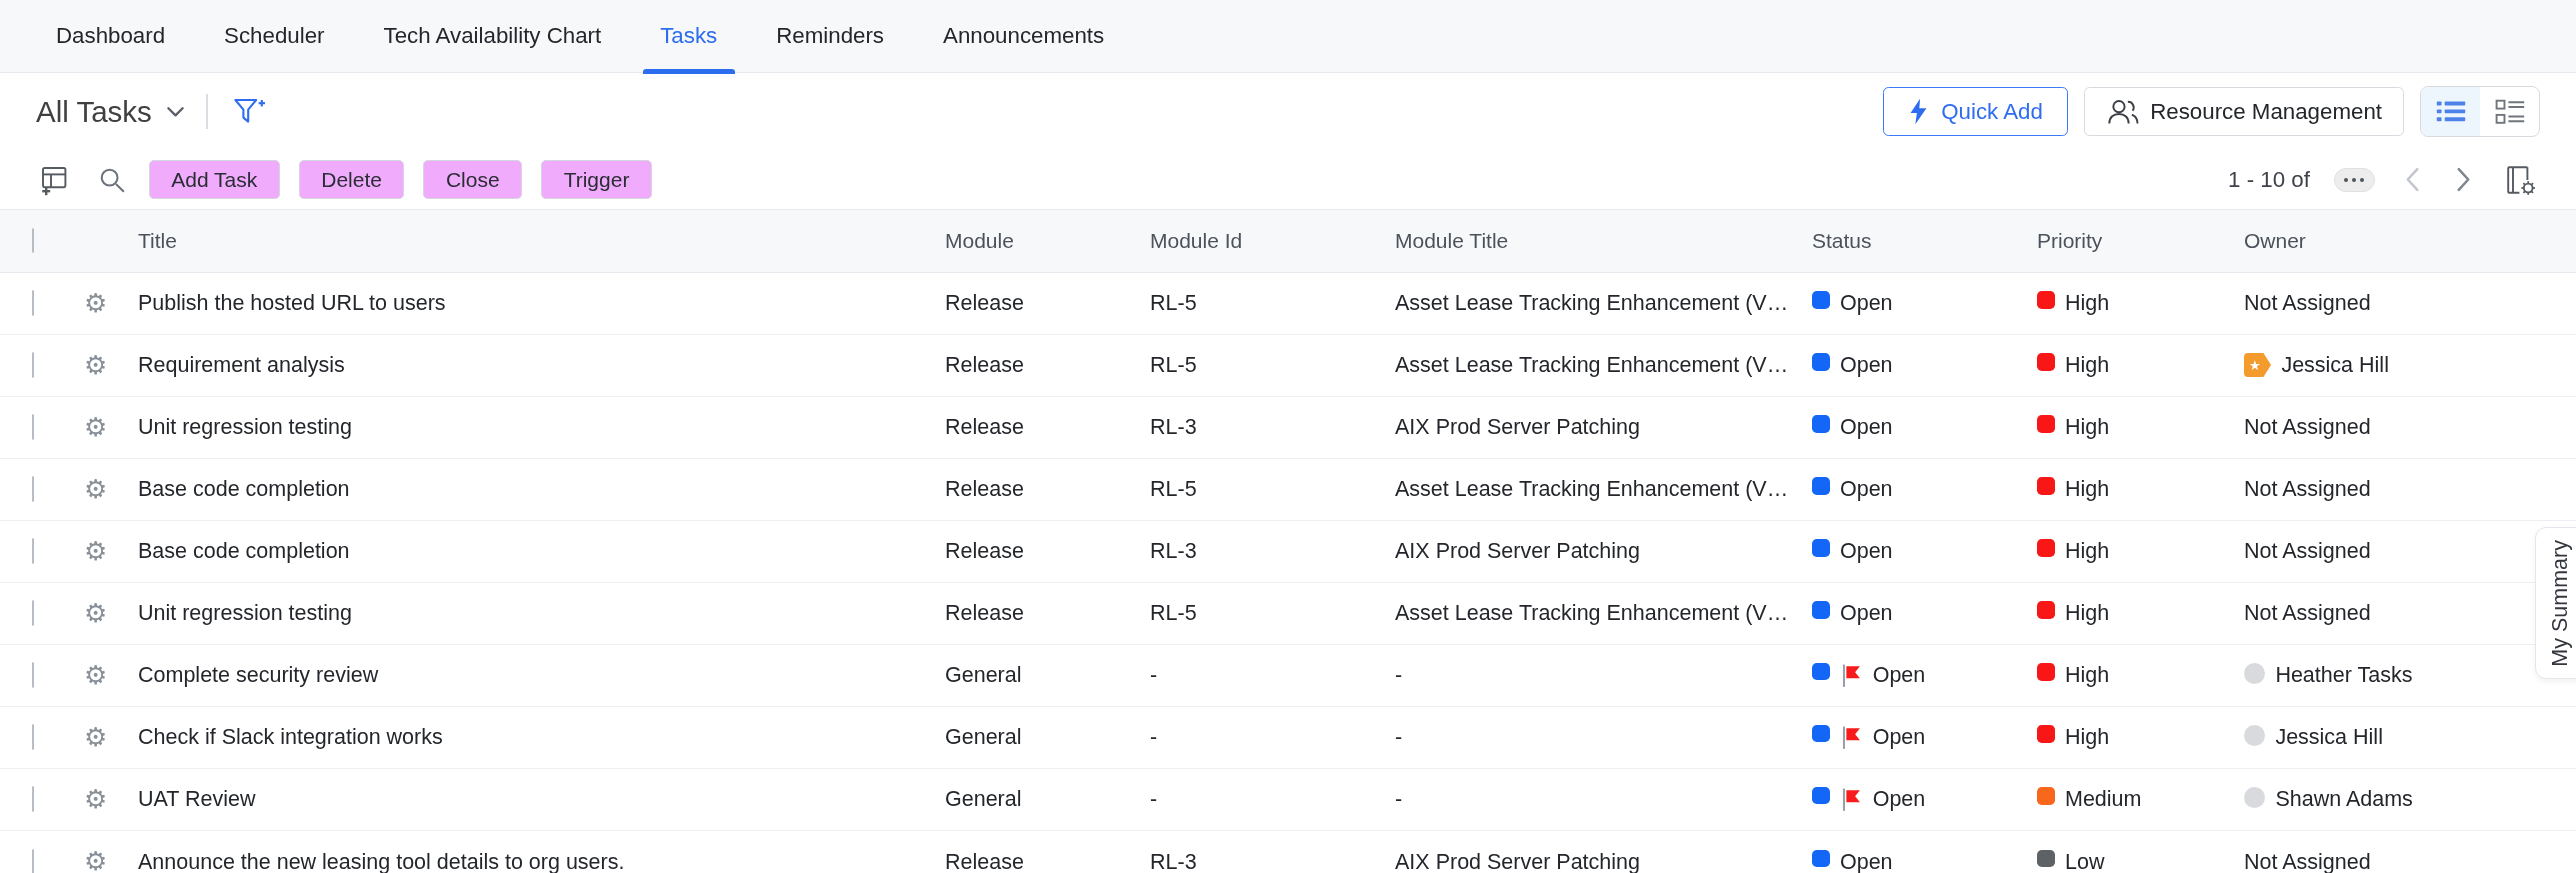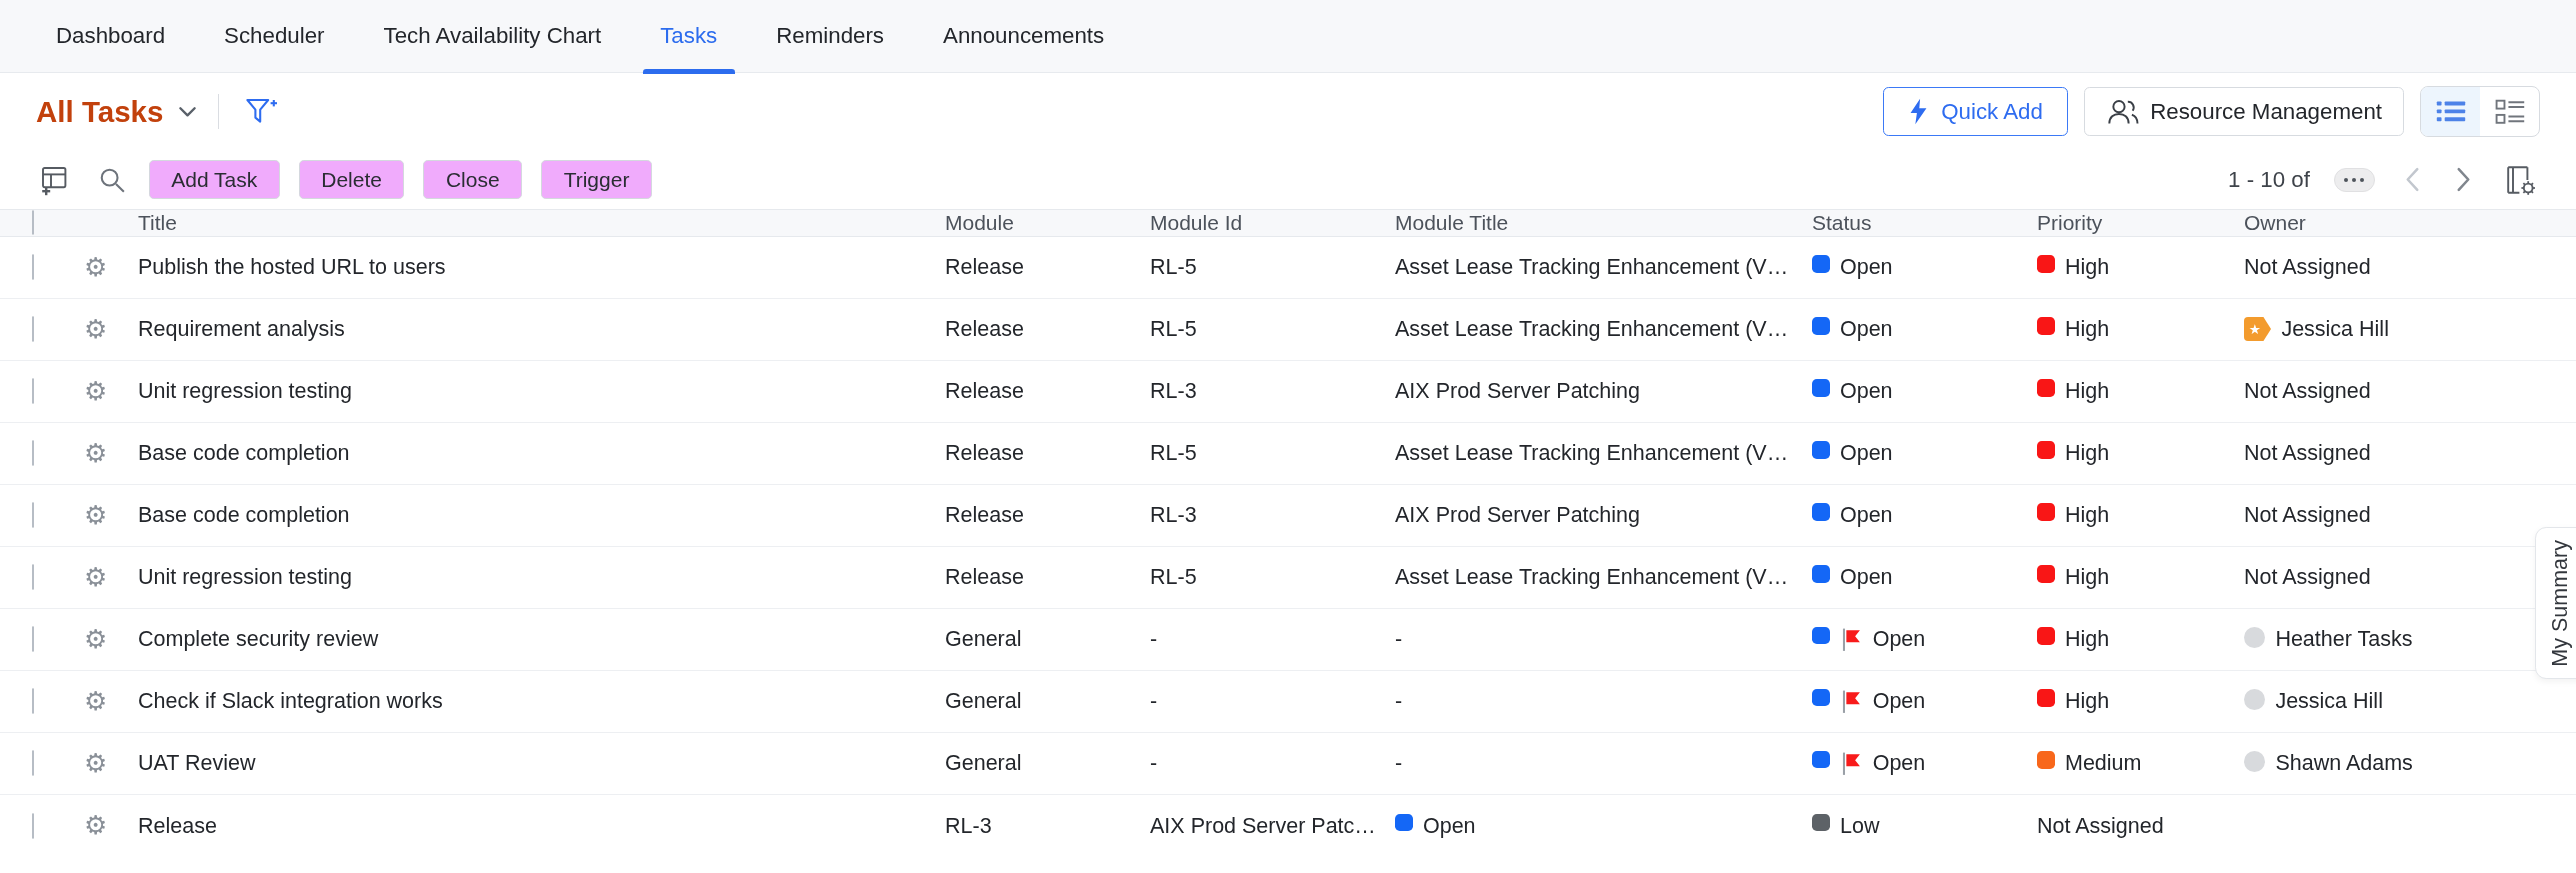--- a/index.html
+++ b/index.html
@@ -19,7 +19,7 @@
   
   .section-header { height:77px; display:flex; align-items:center; padding:0 36px; }
   .view-switch { display:flex; align-items:center; gap:14.4px; cursor:pointer; }
-  .view-title { font-size:29.5px; font-weight:700; color:#c2410c; }
+  .view-title { font-size:29.5px; font-weight:400; color:#404040; }
   .hdr-divider { width:1.6px; height:35px; background:#dadde2; margin:0 21px; }
   .right-actions { margin-left:auto; display:flex; align-items:center; gap:16px; }
   .btn-quick { height:49px; padding:0 24px; border:1.6px solid #3b79f6; border-radius:5.6px;

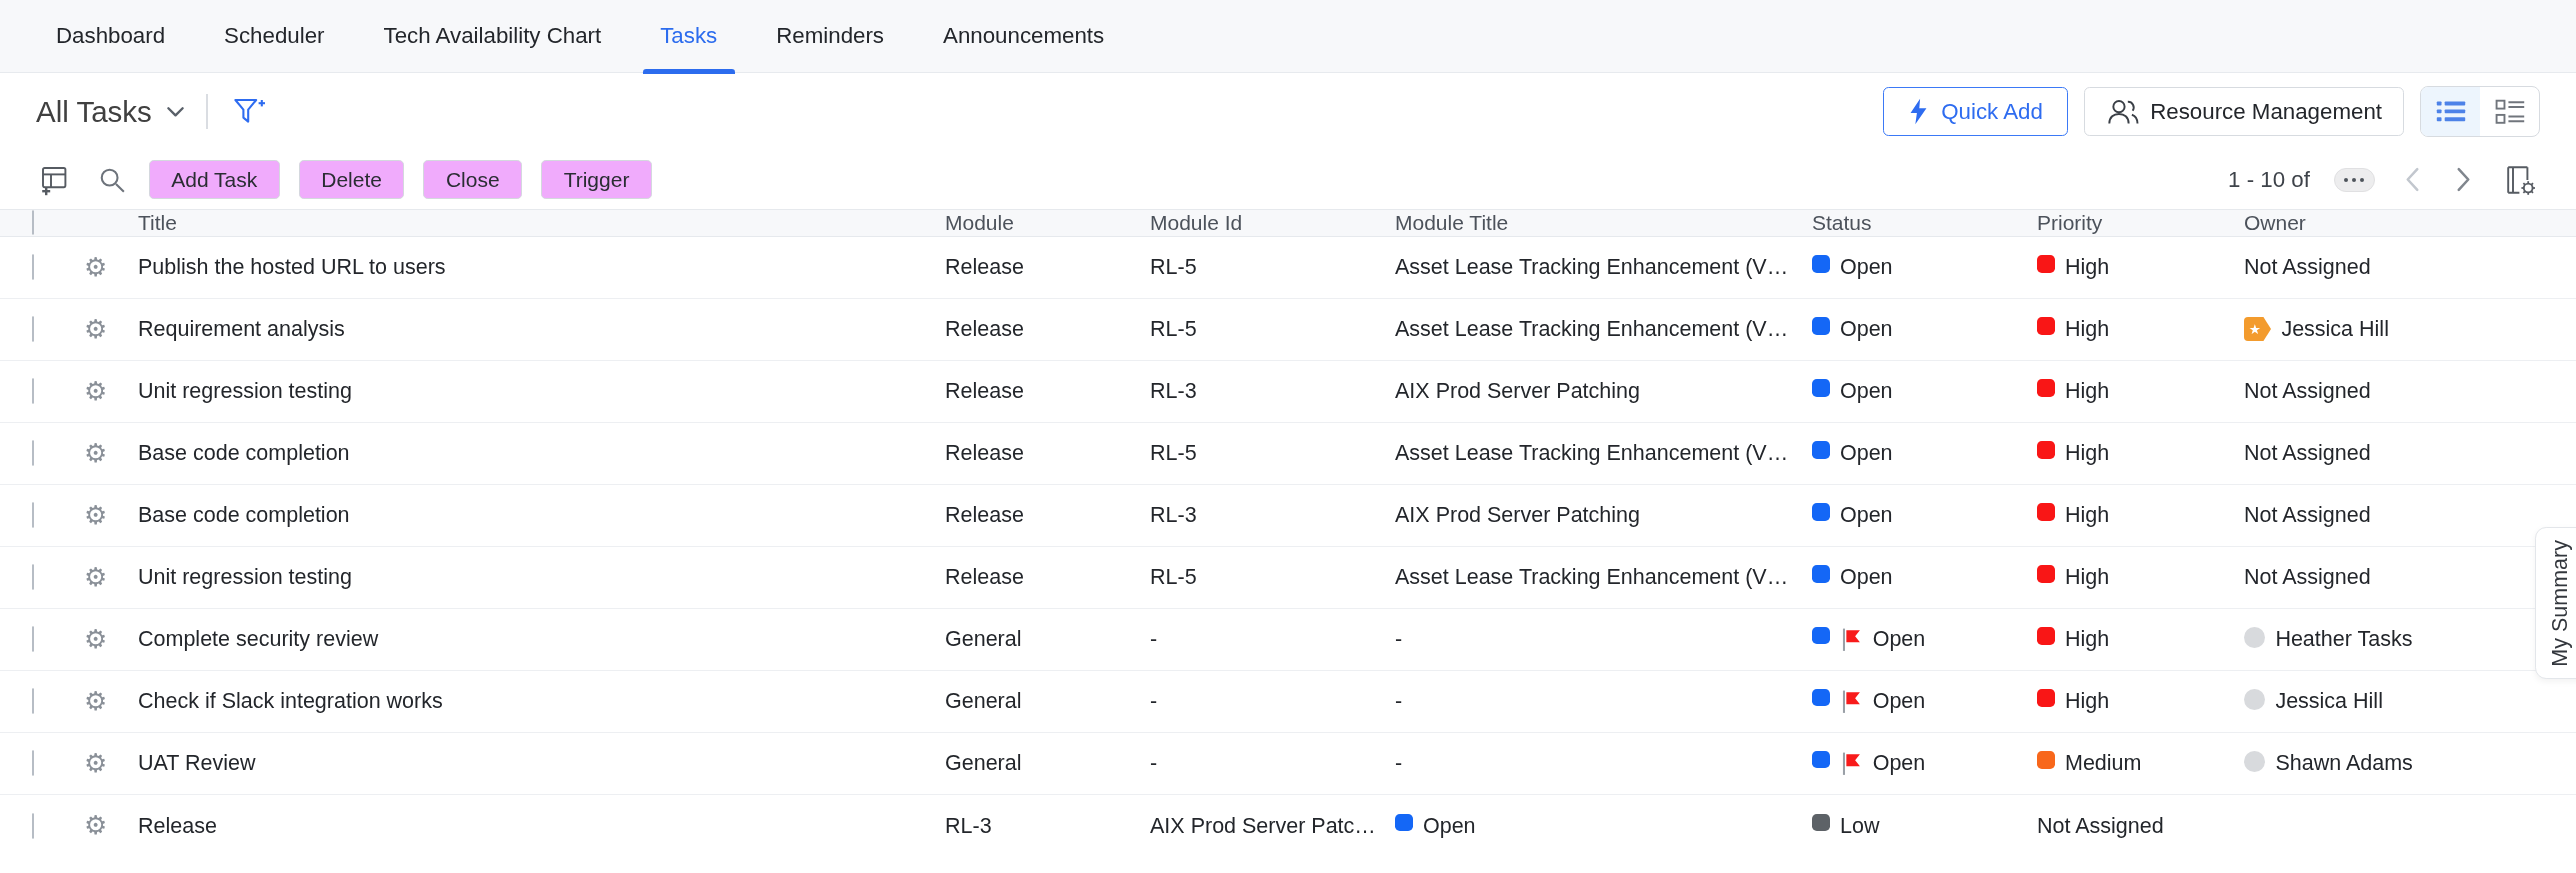--- a/index.html
+++ b/index.html
@@ -48,7 +48,7 @@
   
   .grid-row { display:grid; grid-template-columns:52px 54px 807px 205px 245px 417px 225px 207px 1fr;
     align-items:center; padding-left:32px; }
-  .thead { height:28px; background:#f7f8fa; border-top:0.8px solid #e6e9ed;
+  .thead { height:64px; background:#f7f8fa; border-top:0.8px solid #e6e9ed;
     border-bottom:0.8px solid #e6e9ed; font-size:21px; color:#4c525b; }
   .trow { height:62px; border-bottom:0.8px solid #edeff2; font-size:21.5px; color:#23262b; }
   .trow:last-child { border-bottom:none; }

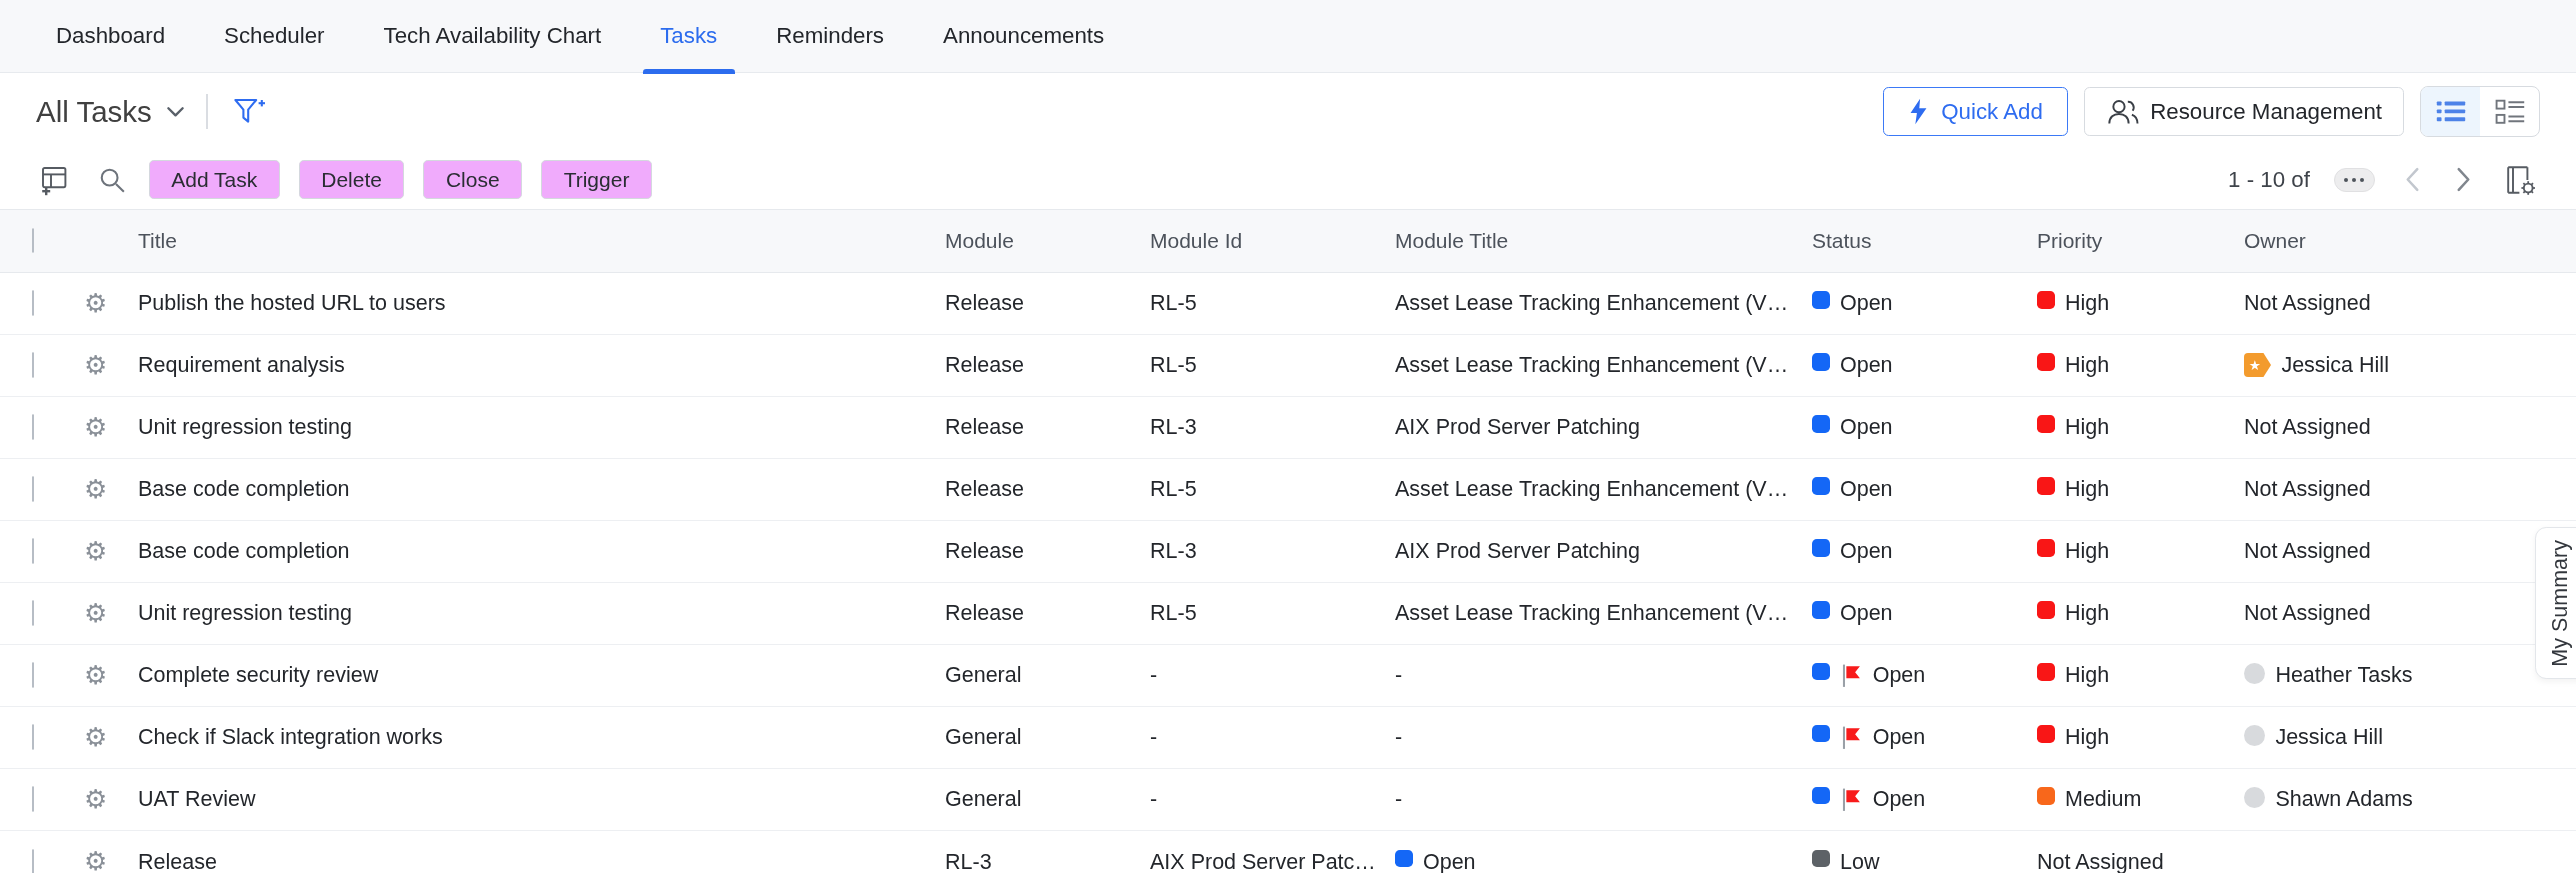--- a/index.html
+++ b/index.html
@@ -439,6 +439,7 @@
       <div class="grid-row trow">
       <div><span class="checkbox"></span></div>
       <div><span class="gear">⚙︎</span></div>
+      <div class="cell">Announce the new leasing tool details to org users.</div>
       <div class="cell">Release</div>
       <div class="cell">RL-3</div>
       <div class="cell">AIX Prod Server Patching</div>

